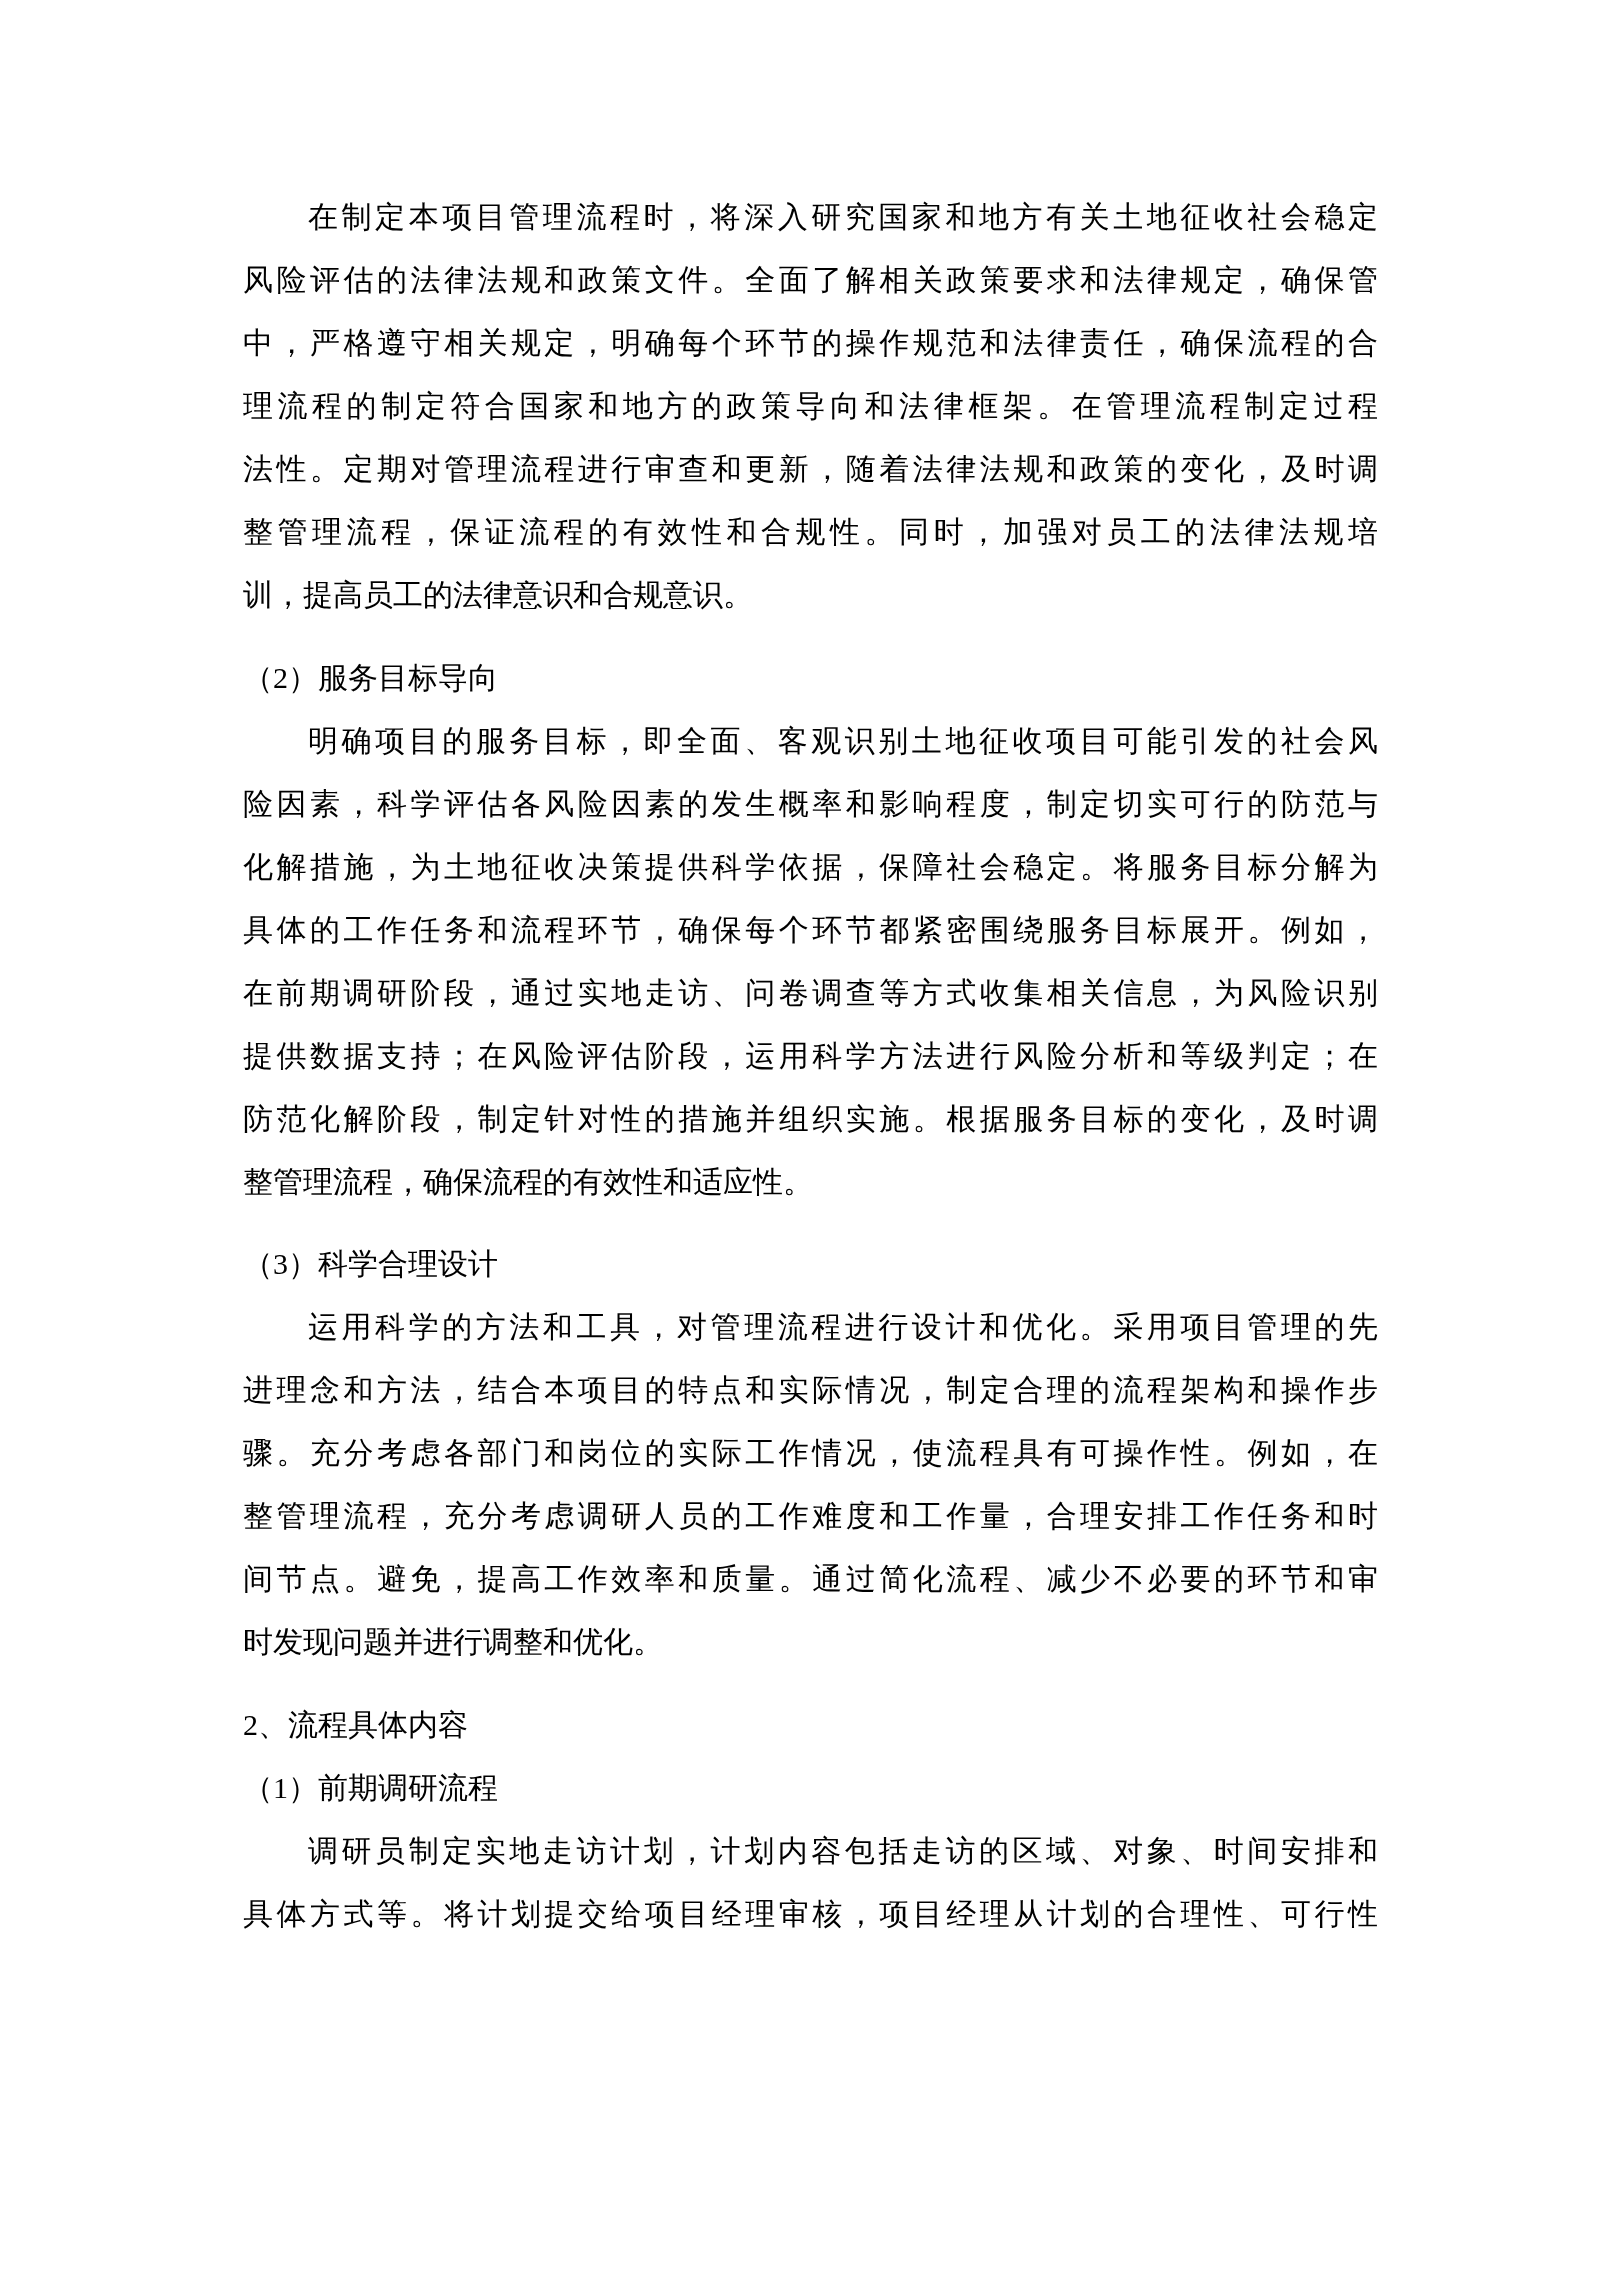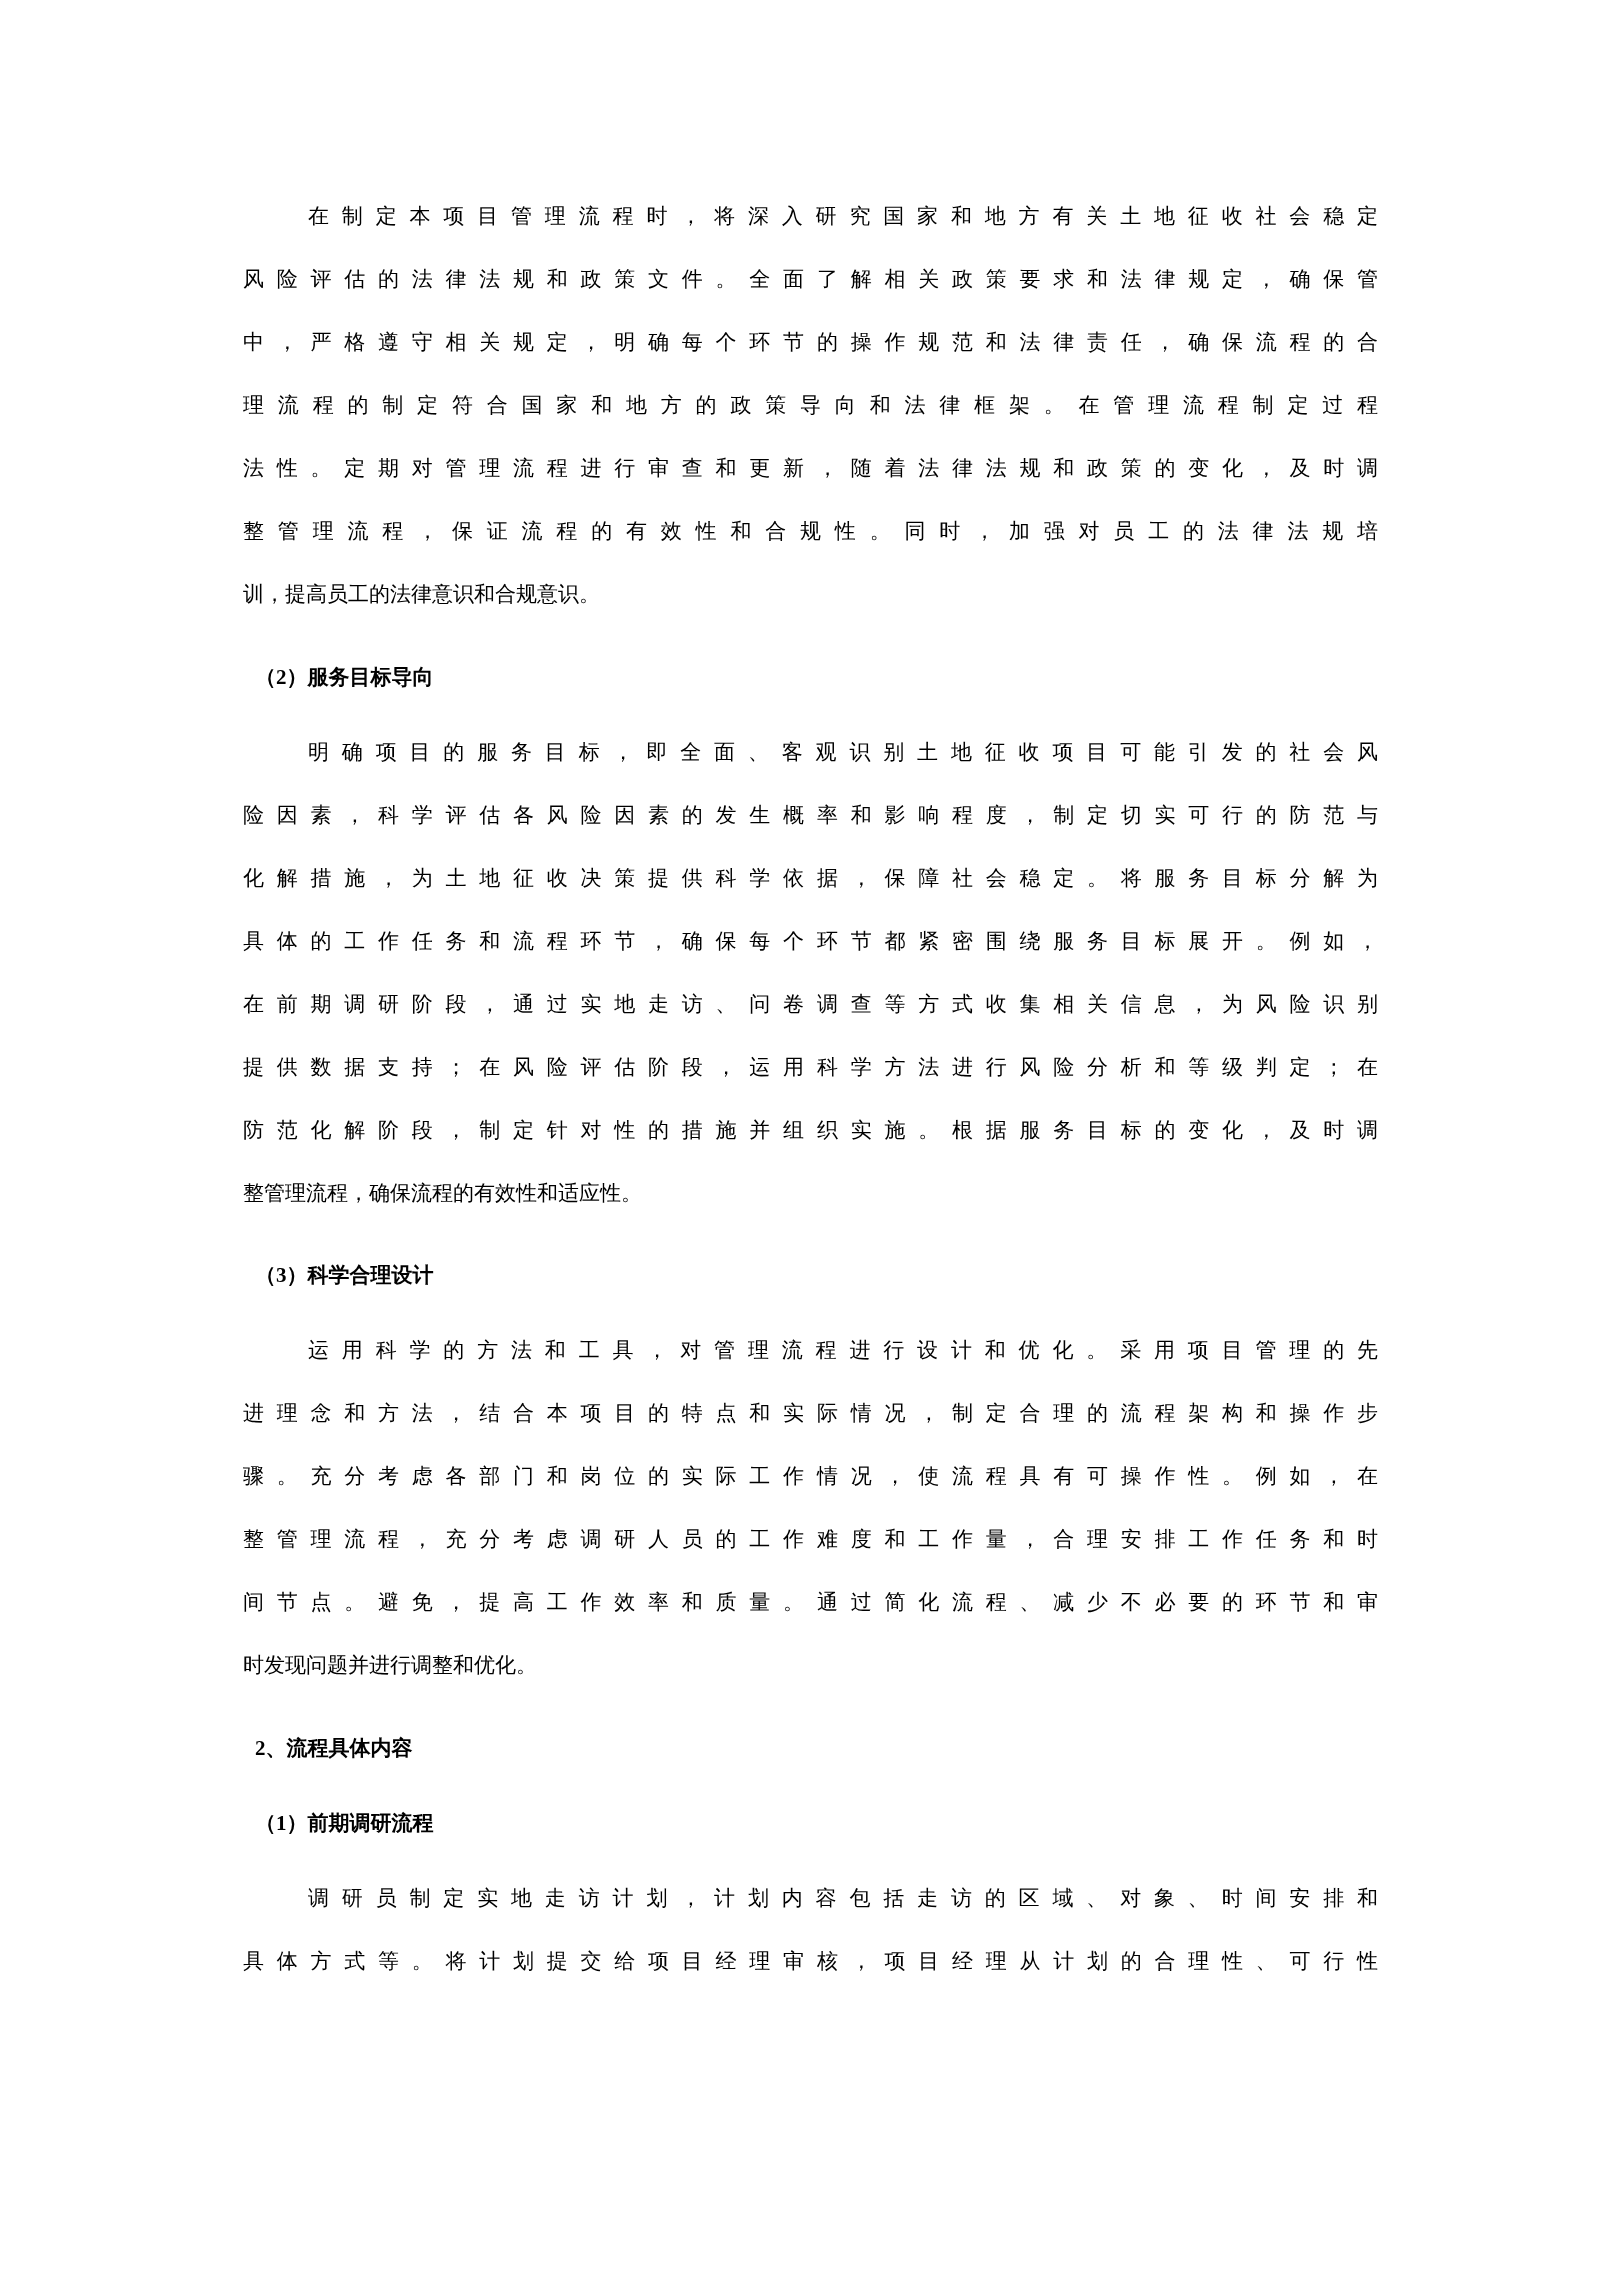--- a/index.html
+++ b/index.html
@@ -34,7 +34,7 @@
     font-weight: bold;
   }
   .line {
-    font-size: 21px;
+    font-size: 30px;
     line-height: 63px;
     height: 63px;
     overflow: hidden;

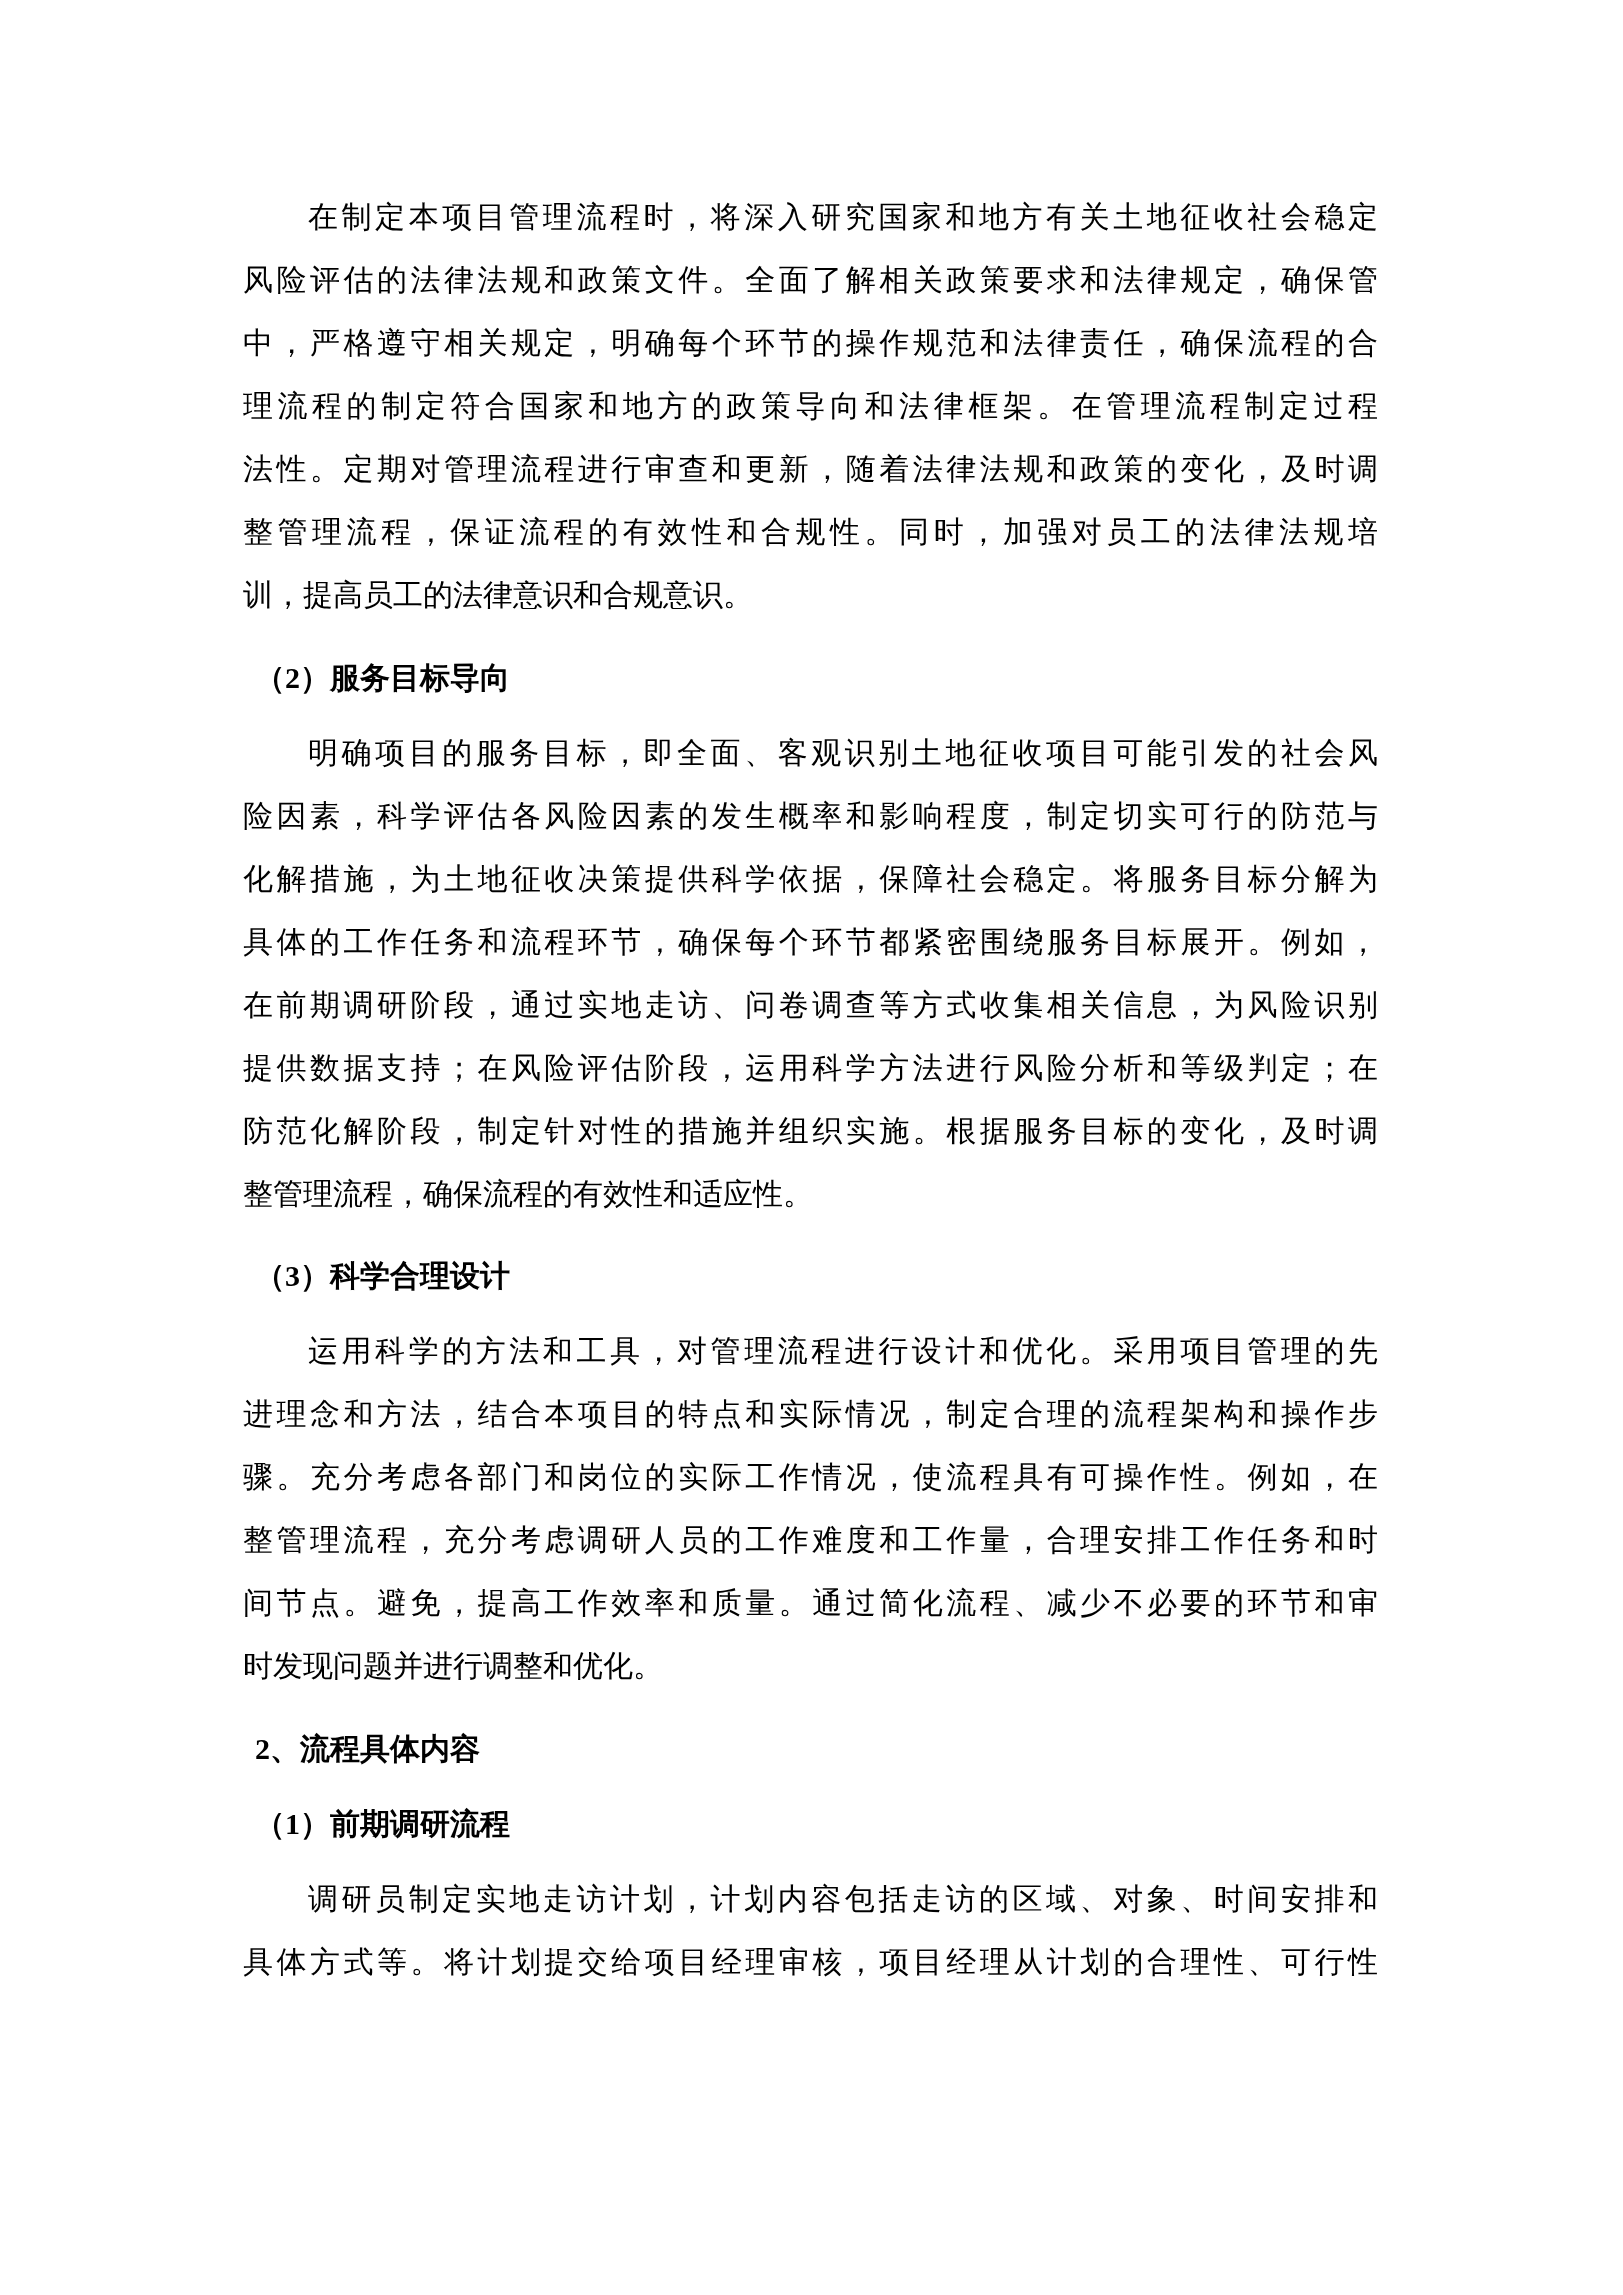--- a/index.html
+++ b/index.html
@@ -30,8 +30,7 @@
     margin: 0 0 19.6px 0;
   }
   .block-heading {
-    margin: 12px;
-    font-weight: bold;
+    margin: 0;
   }
   .line {
     font-size: 30px;

